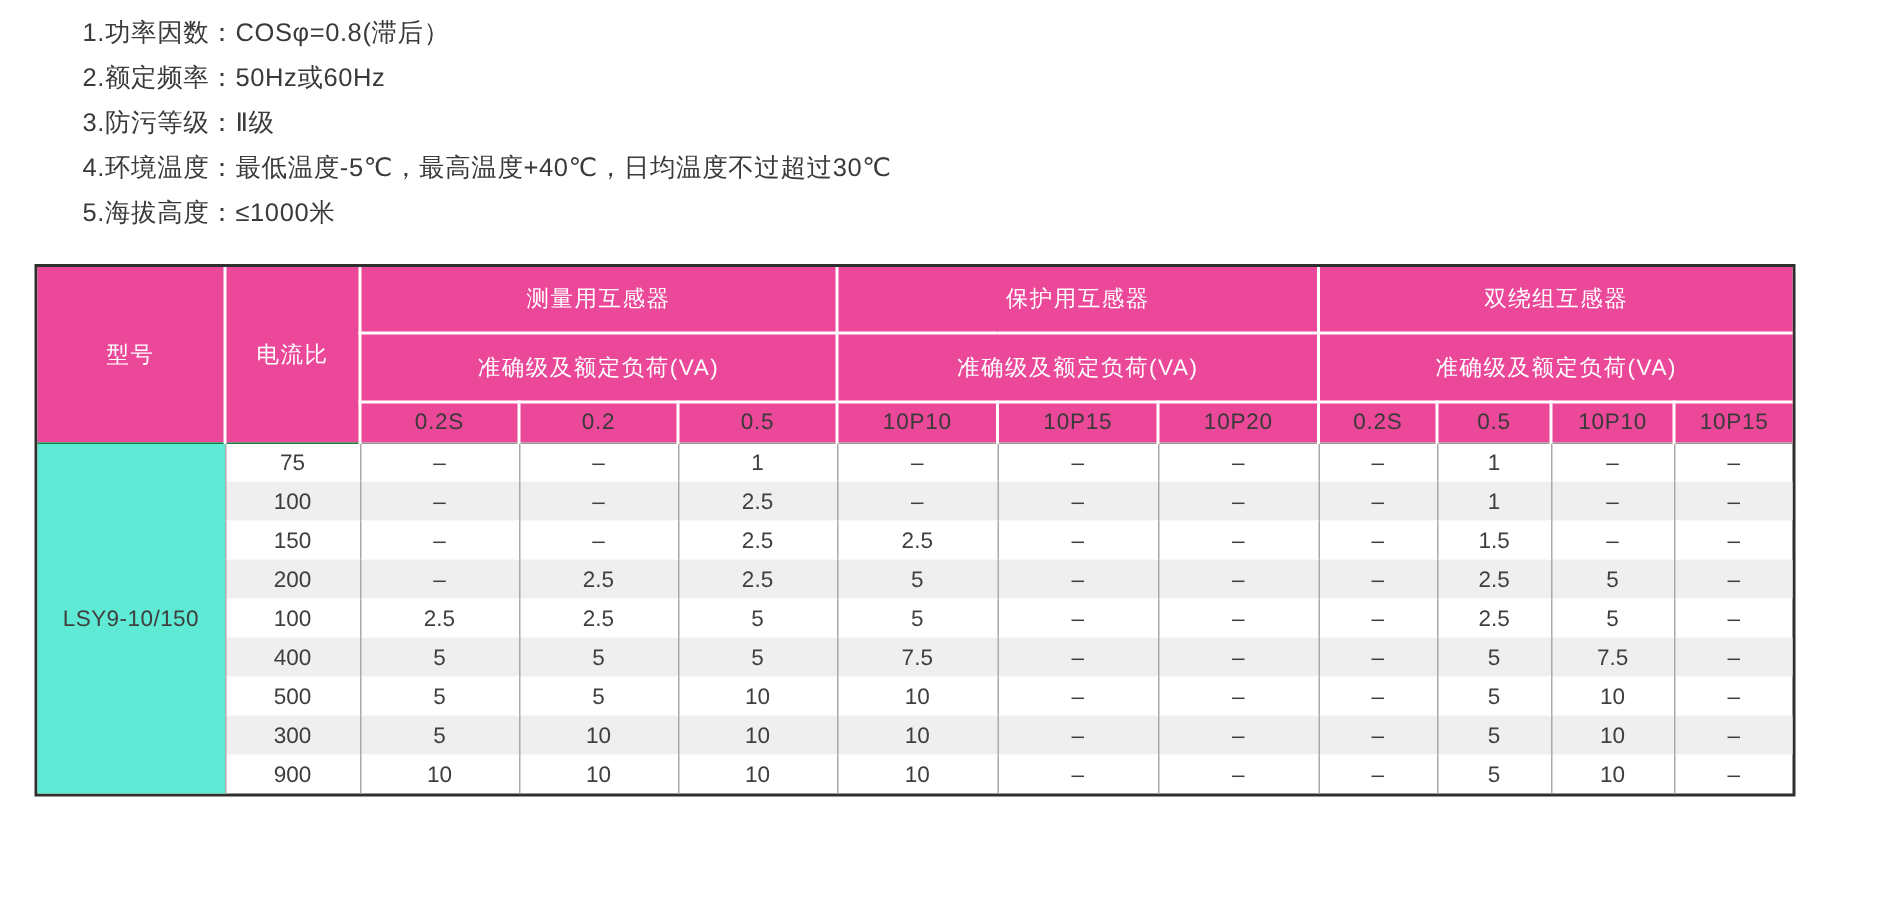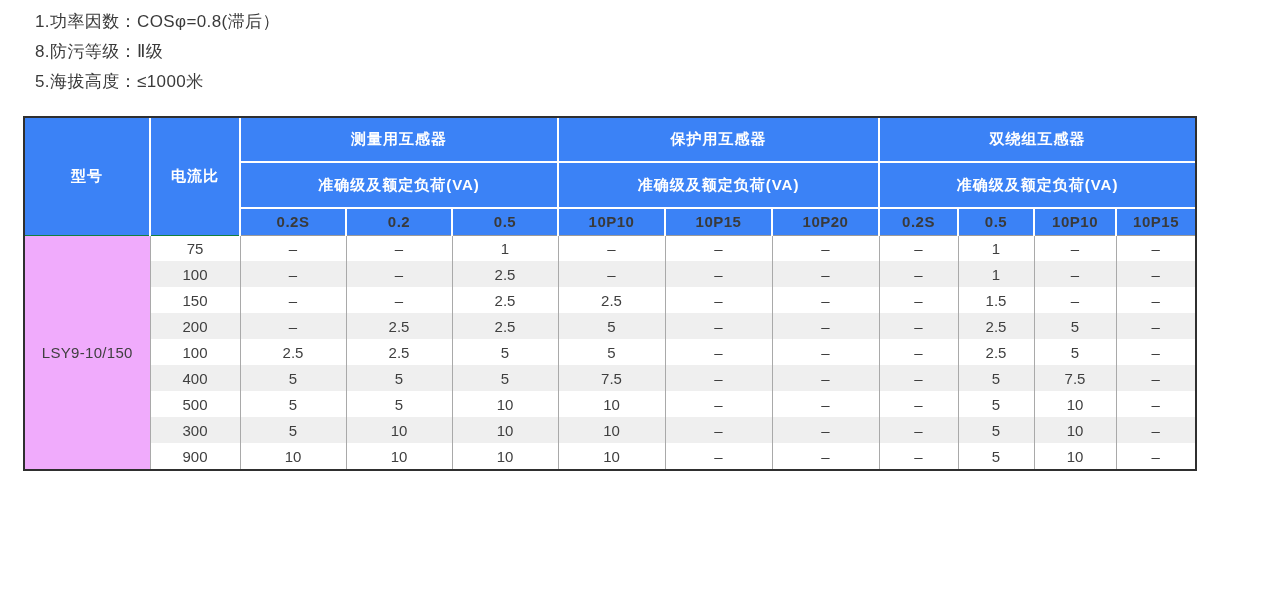--- a/index.html
+++ b/index.html
@@ -14,7 +14,7 @@
   }
   
   .spec-list {
-    padding: 7px 0 0 35px;
+    padding: 7px 0 0 55px;
     font-size: 17px;
     line-height: 30px;
     letter-spacing: 0.4px;

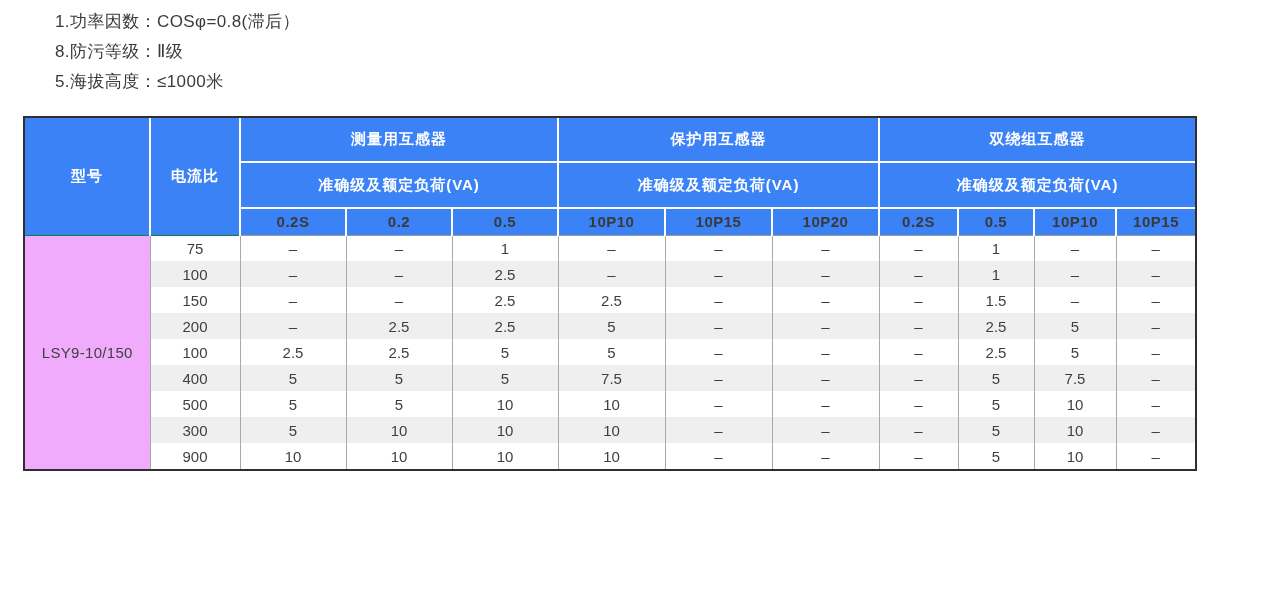--- a/index.html
+++ b/index.html
@@ -70,7 +70,7 @@
 </head>
 <body>
 
-<div class="spec-list"><div class="spec-line">1.功率因数：COSφ=0.8(滞后）</div><div class="spec-line">8.防污等级：Ⅱ级</div><div class="spec-line">5.海拔高度：≤1000米</div></div>
+<div class="spec-list"><div class="spec-line">1.功率因数：COSφ=0.8(滞后）</div><div class="spec-line">2.额定频率：50Hz或60Hz</div><div class="spec-line">8.防污等级：Ⅱ级</div><div class="spec-line">5.海拔高度：≤1000米</div></div>
 
 <div class="table-wrap">
   <table class="spec-table">

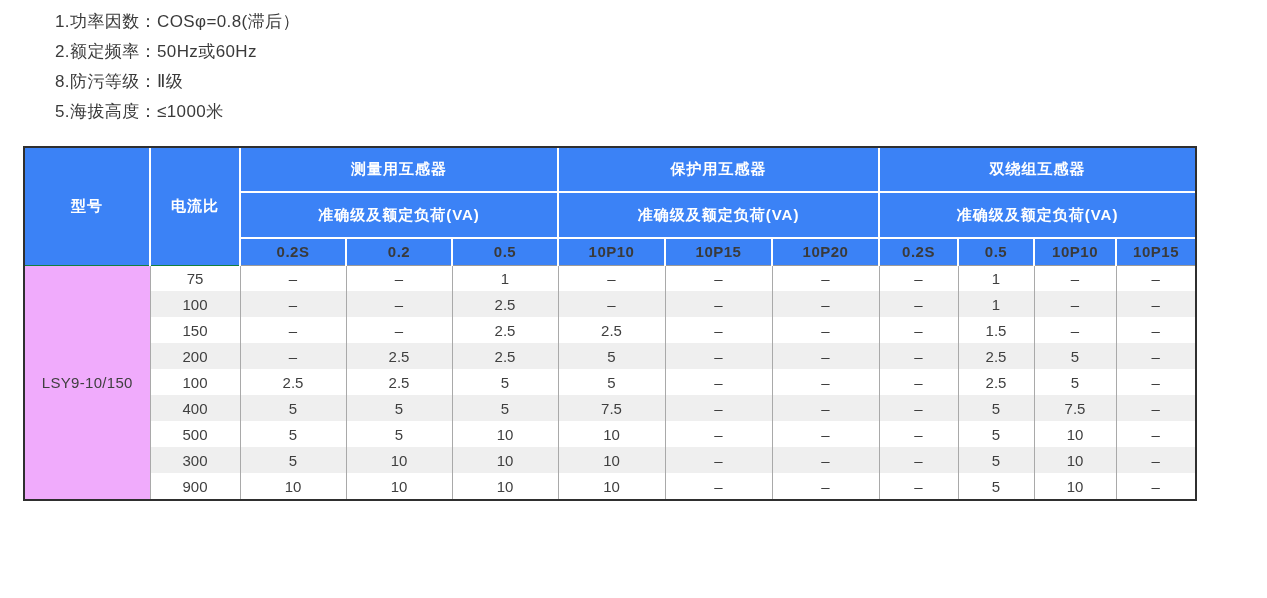--- a/index.html
+++ b/index.html
@@ -70,7 +70,7 @@
 </head>
 <body>
 
-<div class="spec-list"><div class="spec-line">1.功率因数：COSφ=0.8(滞后）</div><div class="spec-line">2.额定频率：50Hz或60Hz</div><div class="spec-line">8.防污等级：Ⅱ级</div><div class="spec-line">5.海拔高度：≤1000米</div></div>
+<div class="spec-list"><div class="spec-line">1.功率因数：COSφ=0.8(滞后）</div><div class="spec-line">2.额定频率：50Hz或60Hz</div><div class="spec-line">3.防污等级：Ⅱ级</div><div class="spec-line">5.海拔高度：≤1000米</div></div>
 
 <div class="table-wrap">
   <table class="spec-table">

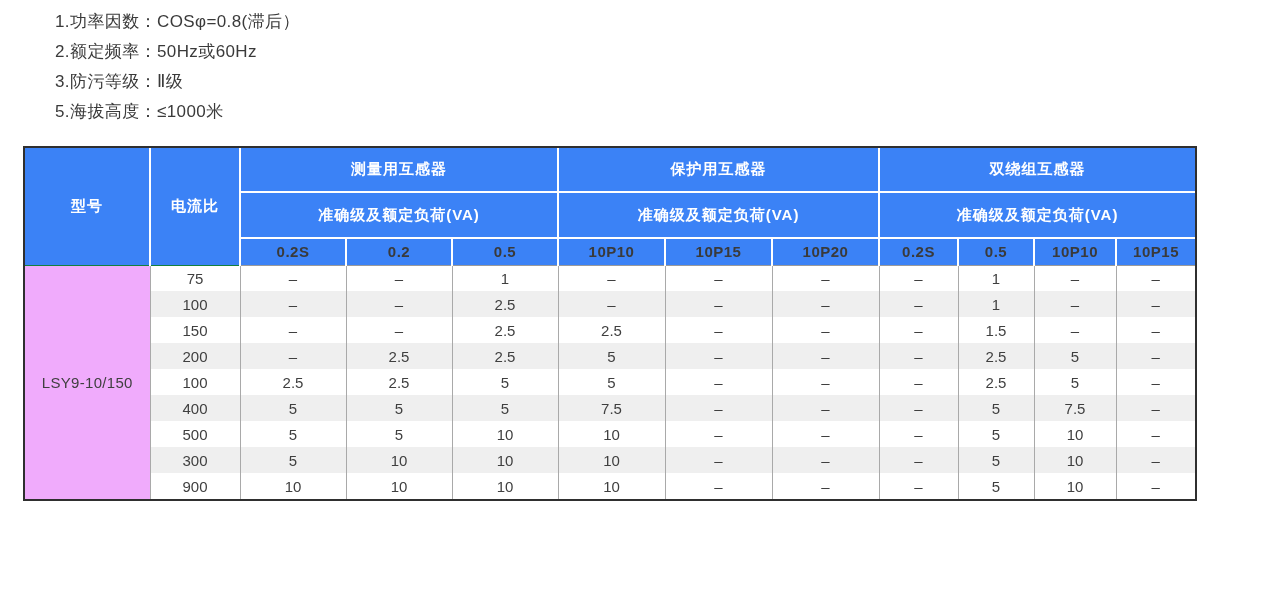--- a/index.html
+++ b/index.html
@@ -70,7 +70,7 @@
 </head>
 <body>
 
-<div class="spec-list"><div class="spec-line">1.功率因数：COSφ=0.8(滞后）</div><div class="spec-line">2.额定频率：50Hz或60Hz</div><div class="spec-line">3.防污等级：Ⅱ级</div><div class="spec-line">5.海拔高度：≤1000米</div></div>
+<div class="spec-list"><div class="spec-line">1.功率因数：COSφ=0.8(滞后）</div><div class="spec-line">2.额定频率：50Hz或60Hz</div><div class="spec-line">3.防污等级：Ⅱ级</div><div class="spec-line">4.环境温度：最低温度-5℃，最高温度+40℃，日均温度不过超过30℃</div><div class="spec-line">5.海拔高度：≤1000米</div></div>
 
 <div class="table-wrap">
   <table class="spec-table">

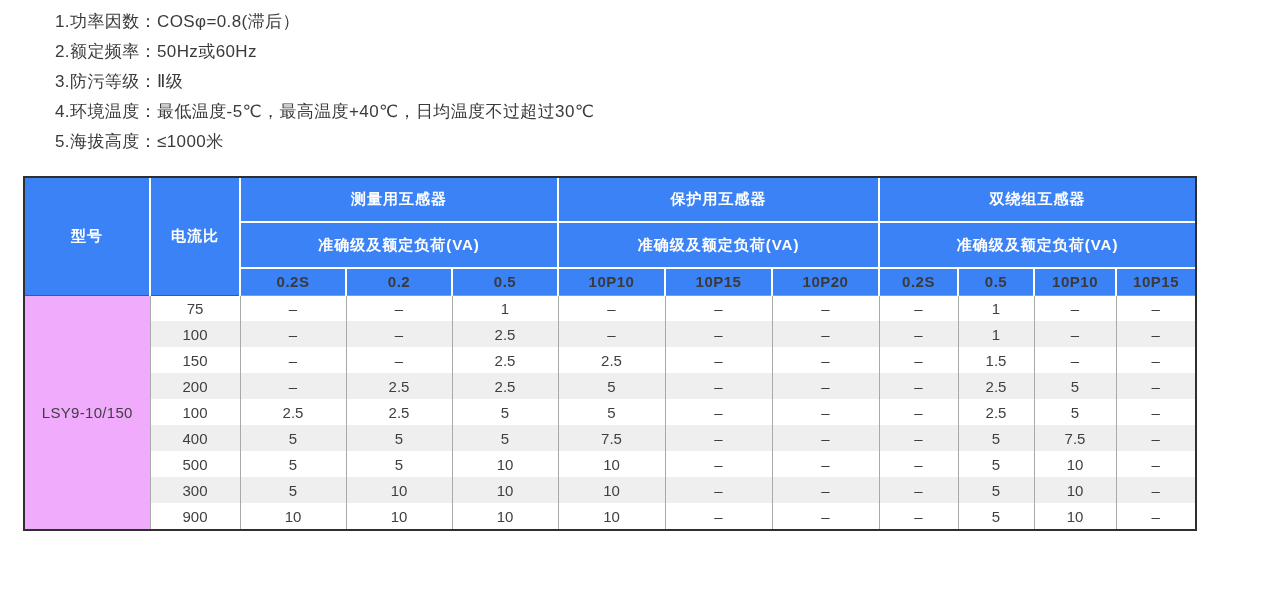--- a/index.html
+++ b/index.html
@@ -35,9 +35,9 @@
     font-size: 15px;
   }
   thead th {
-    background: #3b82f6;
+    background: #ec4899;
     color: #ffffff;
-    font-weight: bold;
+    font-weight: normal;
     letter-spacing: 1px;
     border-right: 2px solid #ffffff;
   }

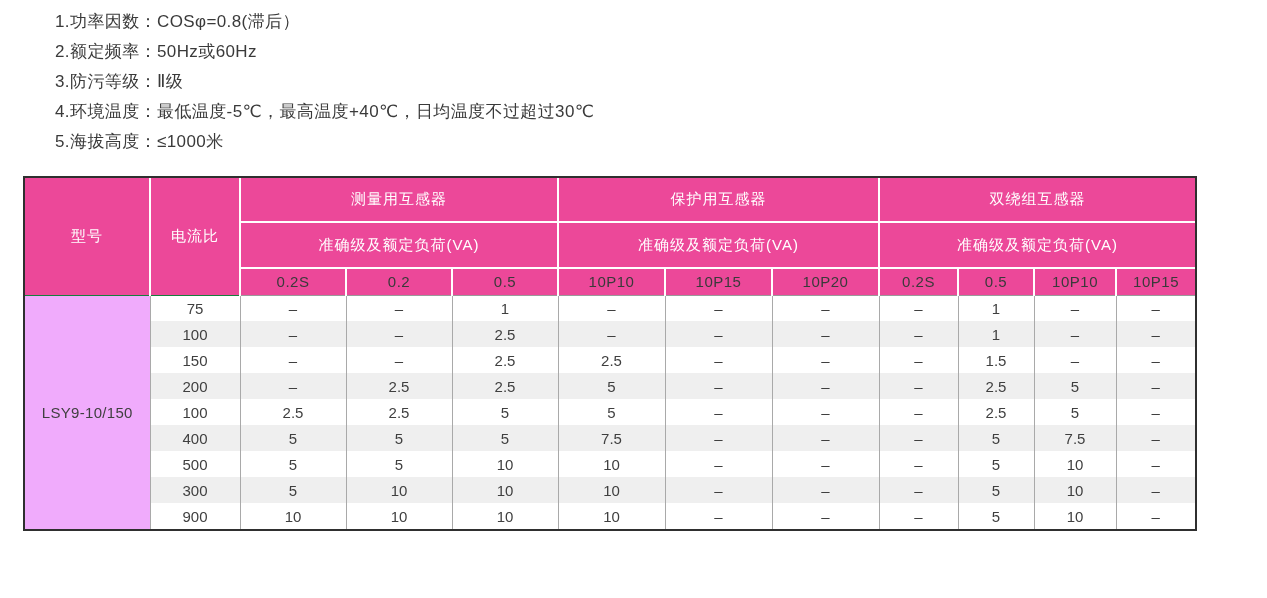--- a/index.html
+++ b/index.html
@@ -63,7 +63,7 @@
   }
   tbody td:last-child { border-right: none; }
   tbody td.model {
-    background: #f0abfc;
+    background: #5eead4;
     letter-spacing: 0.3px;
   }
 </style>

